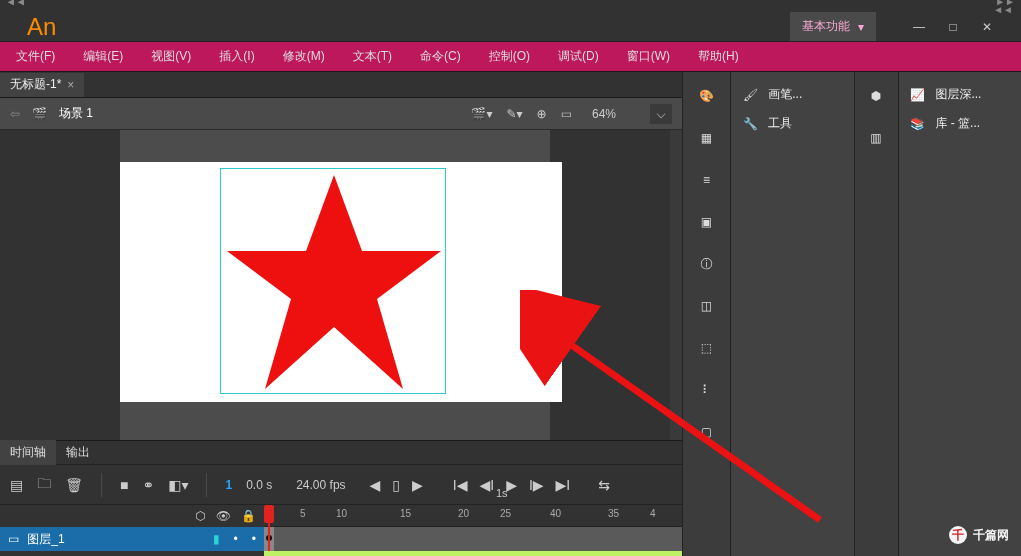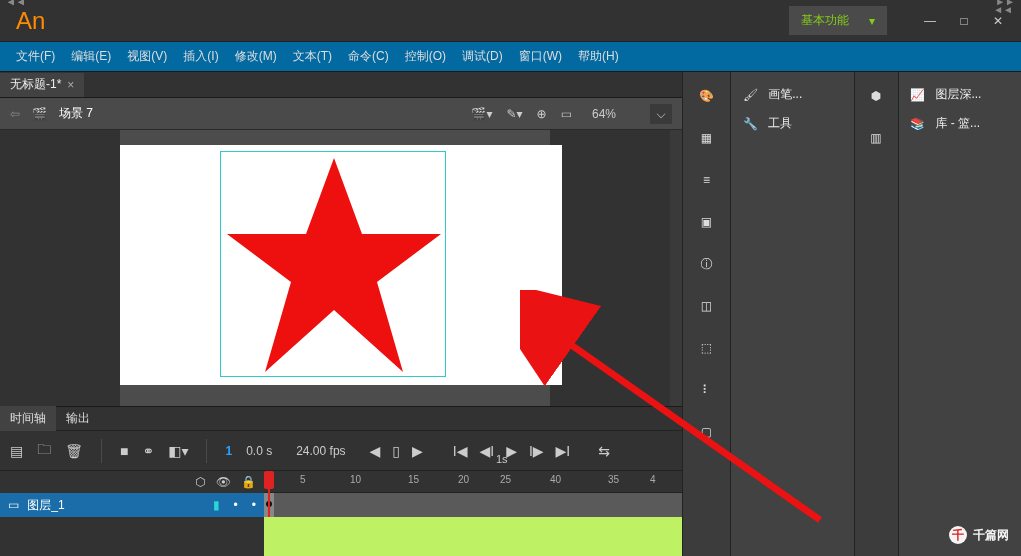--- a/index.html
+++ b/index.html
@@ -4,7 +4,7 @@
 <style>
 *{margin:0;padding:0;box-sizing:border-box;font-family:"Microsoft YaHei",sans-serif;font-size:12px;user-select:none}
 body{width:1021px;height:556px;background:#323232;overflow:hidden;position:relative}
-.titlebar{height:42px;background:#323232;display:flex;align-items:center;padding:0 8px;border-bottom:1px solid #222}
+.titlebar{height:42px;background:#323232;display:flex;align-items:flex-end;padding:0 19px;border-bottom:1px solid #222}
 .logo{color:#ff8b00;font-size:24px;font-weight:300;margin-left:8px}
 .tbar-right{margin-left:auto;display:flex;align-items:center;gap:12px}
 .workspace-dd{background:#4a4a4a;color:#84cc16;padding:6px 12px;display:flex;align-items:center;gap:20px;cursor:pointer}

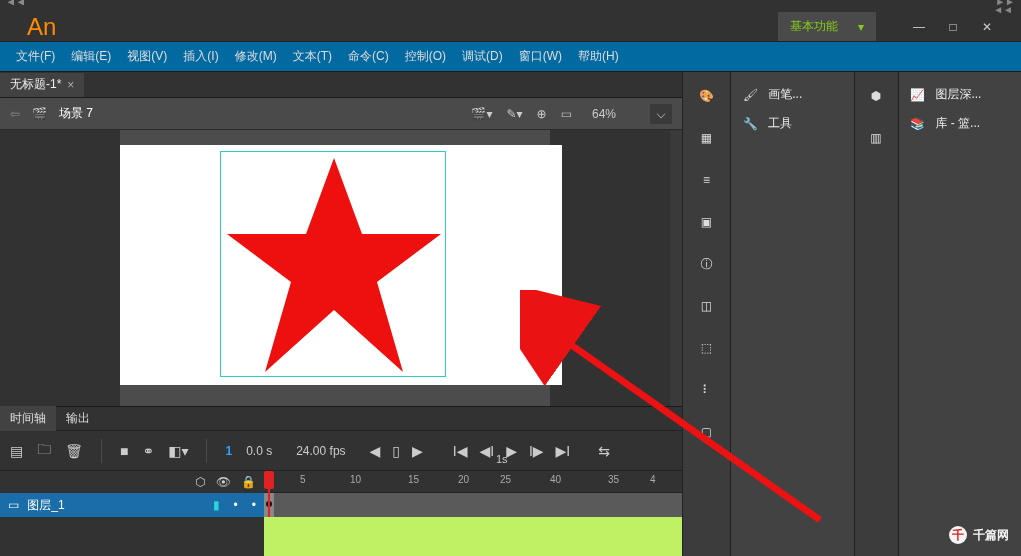--- a/index.html
+++ b/index.html
@@ -7,7 +7,7 @@
 .titlebar{height:42px;background:#323232;display:flex;align-items:flex-end;padding:0 19px;border-bottom:1px solid #222}
 .logo{color:#ff8b00;font-size:24px;font-weight:300;margin-left:8px}
 .tbar-right{margin-left:auto;display:flex;align-items:center;gap:12px}
-.workspace-dd{background:#4a4a4a;color:#84cc16;padding:6px 12px;display:flex;align-items:center;gap:20px;cursor:pointer}
+.workspace-dd{background:#4a4a4a;color:#f9a8d4;padding:6px 12px;display:flex;align-items:center;gap:8px;cursor:pointer}
 .win-btns{display:flex;gap:4px;margin-left:16px}
 .win-btn{width:30px;height:24px;display:flex;align-items:center;justify-content:center;color:#ccc;cursor:pointer}
 .menubar{height:30px;background:#0369a1;display:flex;align-items:center;padding:0 8px;gap:0;border-bottom:1px solid #1a1a1a}

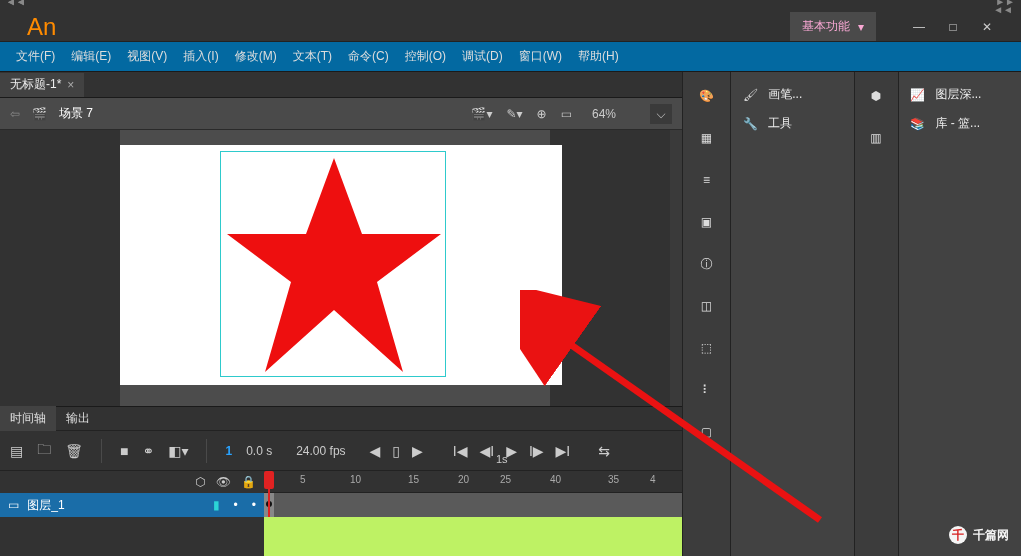--- a/index.html
+++ b/index.html
@@ -10,7 +10,7 @@
 .workspace-dd{background:#4a4a4a;color:#f9a8d4;padding:6px 12px;display:flex;align-items:center;gap:8px;cursor:pointer}
 .win-btns{display:flex;gap:4px;margin-left:16px}
 .win-btn{width:30px;height:24px;display:flex;align-items:center;justify-content:center;color:#ccc;cursor:pointer}
-.menubar{height:30px;background:#0369a1;display:flex;align-items:center;padding:0 8px;gap:0;border-bottom:1px solid #1a1a1a}
+.menubar{height:30px;background:#be185d;display:flex;align-items:center;padding:0 8px;gap:12px;border-bottom:1px solid #1a1a1a}
 .menu-item{color:#ddd;padding:4px 8px;cursor:pointer}
 .wrapper{display:flex;height:484px}
 .left-area{width:682px;display:flex;flex-direction:column}

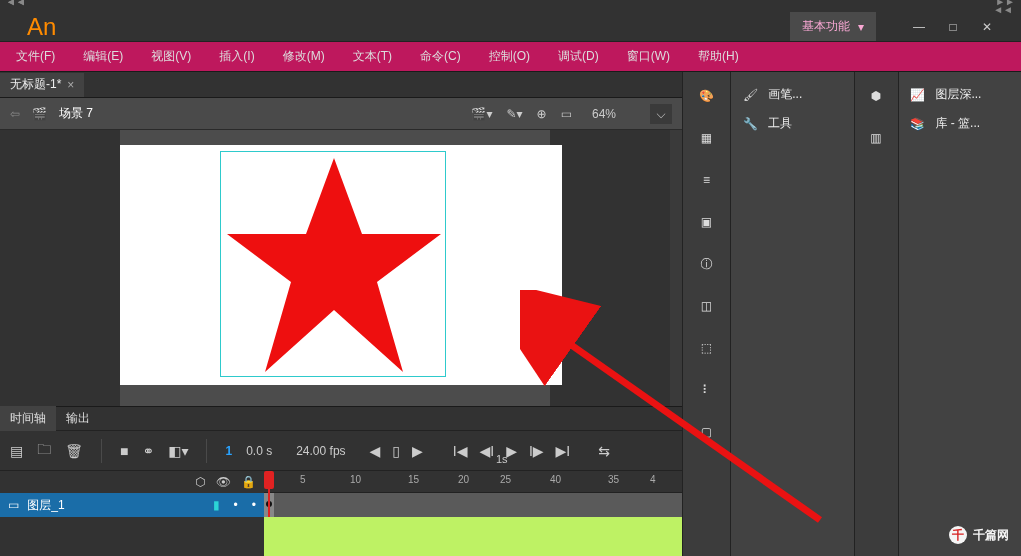--- a/index.html
+++ b/index.html
@@ -112,7 +112,7 @@
     <div class="scene-bar">
       <span class="scene-nav">⇦</span>
       <span class="scene-icon">🎬</span>
-      <span class="scene-label">场景 7</span>
+      <span class="scene-label">场景 1</span>
       <div class="scene-right">
         <span>🎬▾</span>
         <span>✎▾</span>

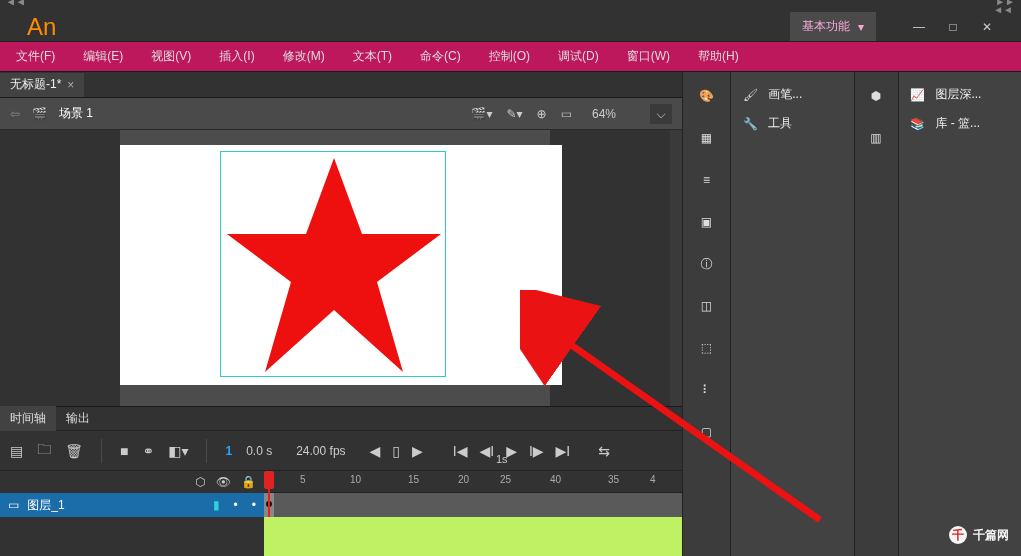--- a/index.html
+++ b/index.html
@@ -32,7 +32,7 @@
 .stage{width:442px;height:240px;background:#fff;position:relative;margin-top:-6px}
 .sel-box{position:absolute;top:6px;left:100px;width:226px;height:226px;border:1px solid #2ecacc}
 .scrollbar-v{position:absolute;right:0;top:0;bottom:0;width:12px;background:#3a3a3a}
-.timeline-area{height:150px;background:#323232;border-top:1px solid #1a1a1a;display:flex;flex-direction:column}
+.timeline-area{height:116px;background:#323232;border-top:1px solid #1a1a1a;display:flex;flex-direction:column}
 .tl-tabs{height:24px;display:flex;align-items:center;border-bottom:1px solid #222}
 .tl-tab{color:#ddd;padding:4px 10px;cursor:pointer}
 .tl-tab.active{background:#424242}

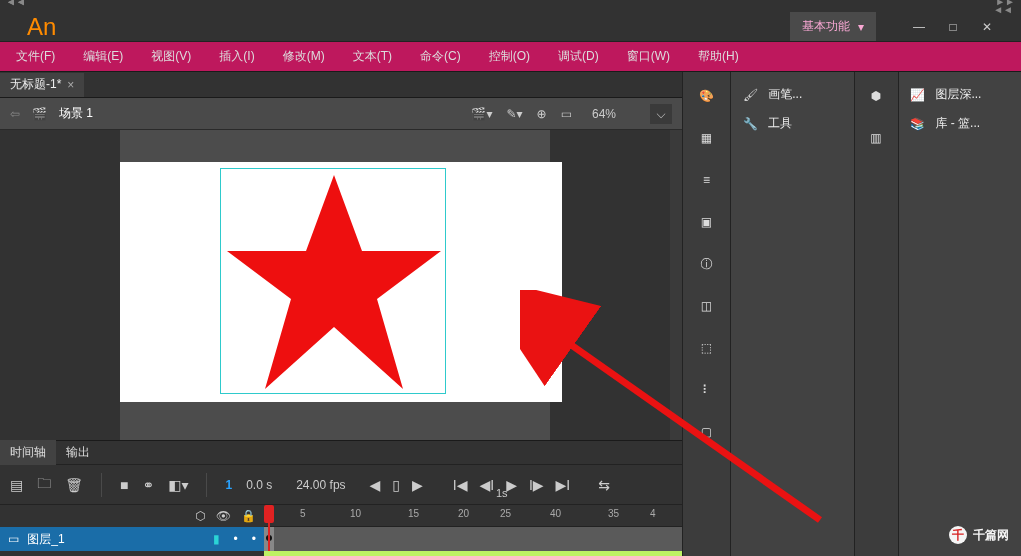--- a/index.html
+++ b/index.html
@@ -184,7 +184,7 @@
           <div class="frame-ruler">
             <span class="sec">1s</span>
             <span class="tick" style="left:36px">5</span>
-            <span class="tick" style="left:86px">10</span>
+            <span class="tick" style="left:72px">10</span>
             <span class="tick" style="left:144px">15</span>
             <span class="tick" style="left:194px">20</span>
             <span class="tick" style="left:236px">25</span>

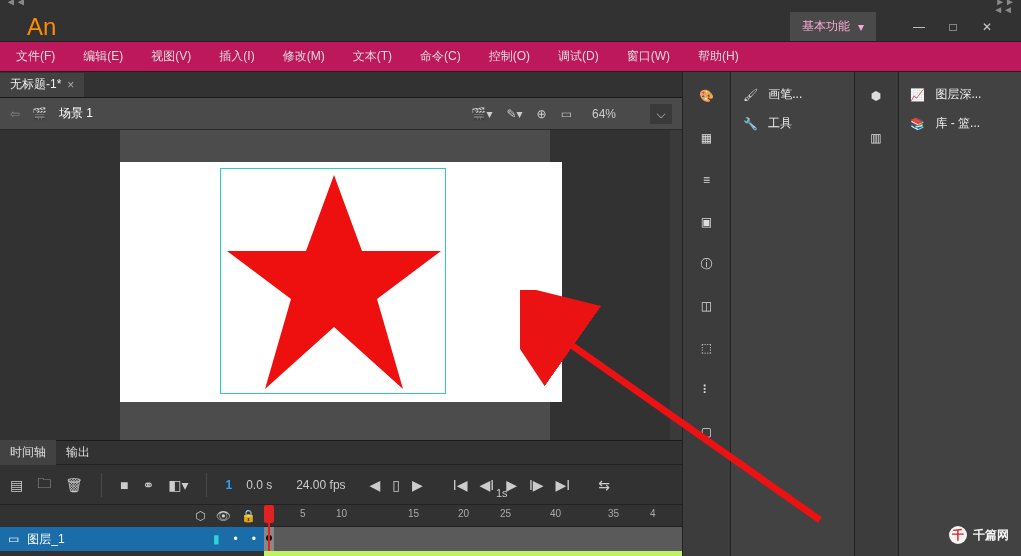--- a/index.html
+++ b/index.html
@@ -185,7 +185,7 @@
             <span class="sec">1s</span>
             <span class="tick" style="left:36px">5</span>
             <span class="tick" style="left:72px">10</span>
-            <span class="tick" style="left:144px">15</span>
+            <span class="tick" style="left:136px">15</span>
             <span class="tick" style="left:194px">20</span>
             <span class="tick" style="left:236px">25</span>
             <span class="tick" style="left:286px">40</span>

